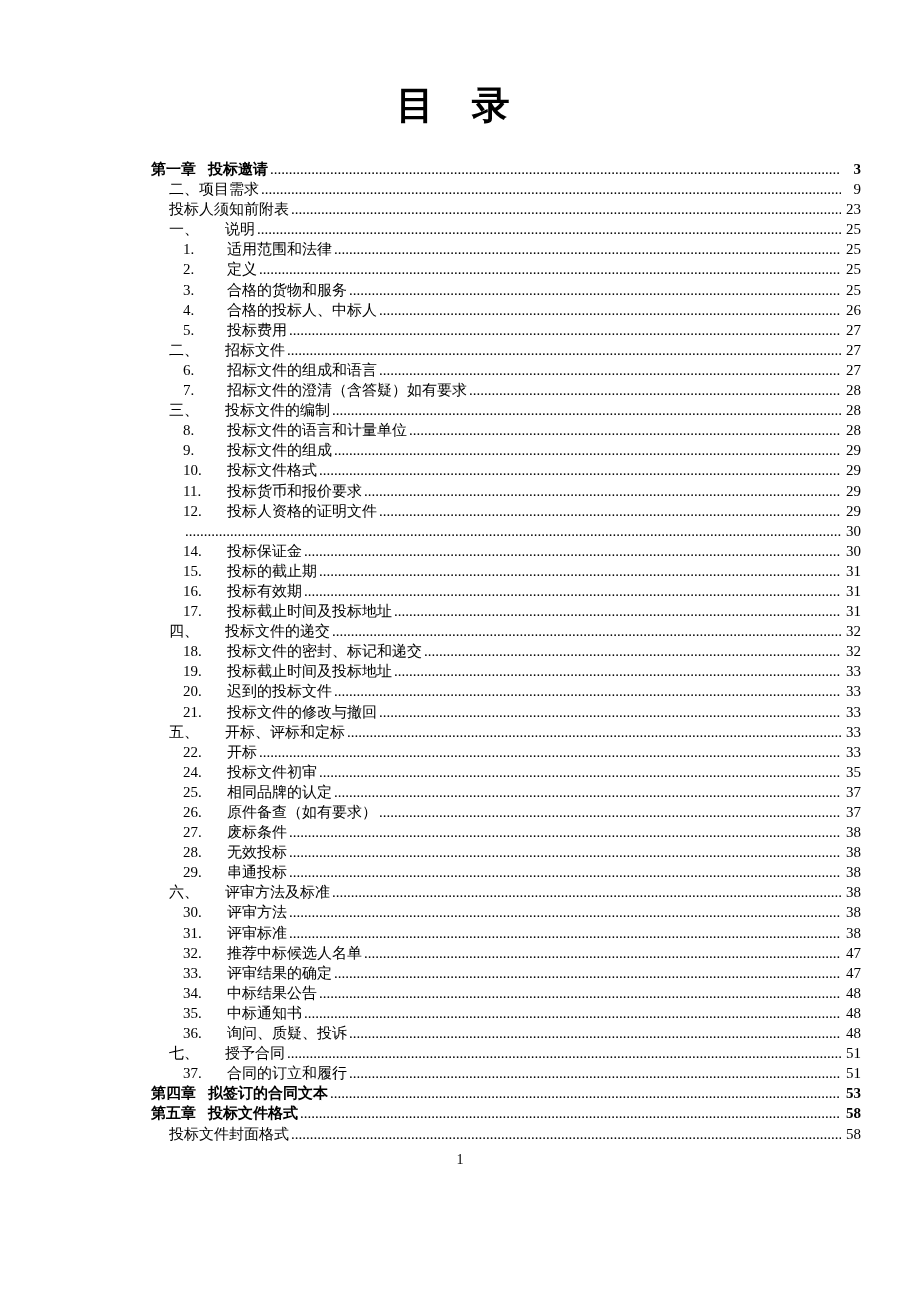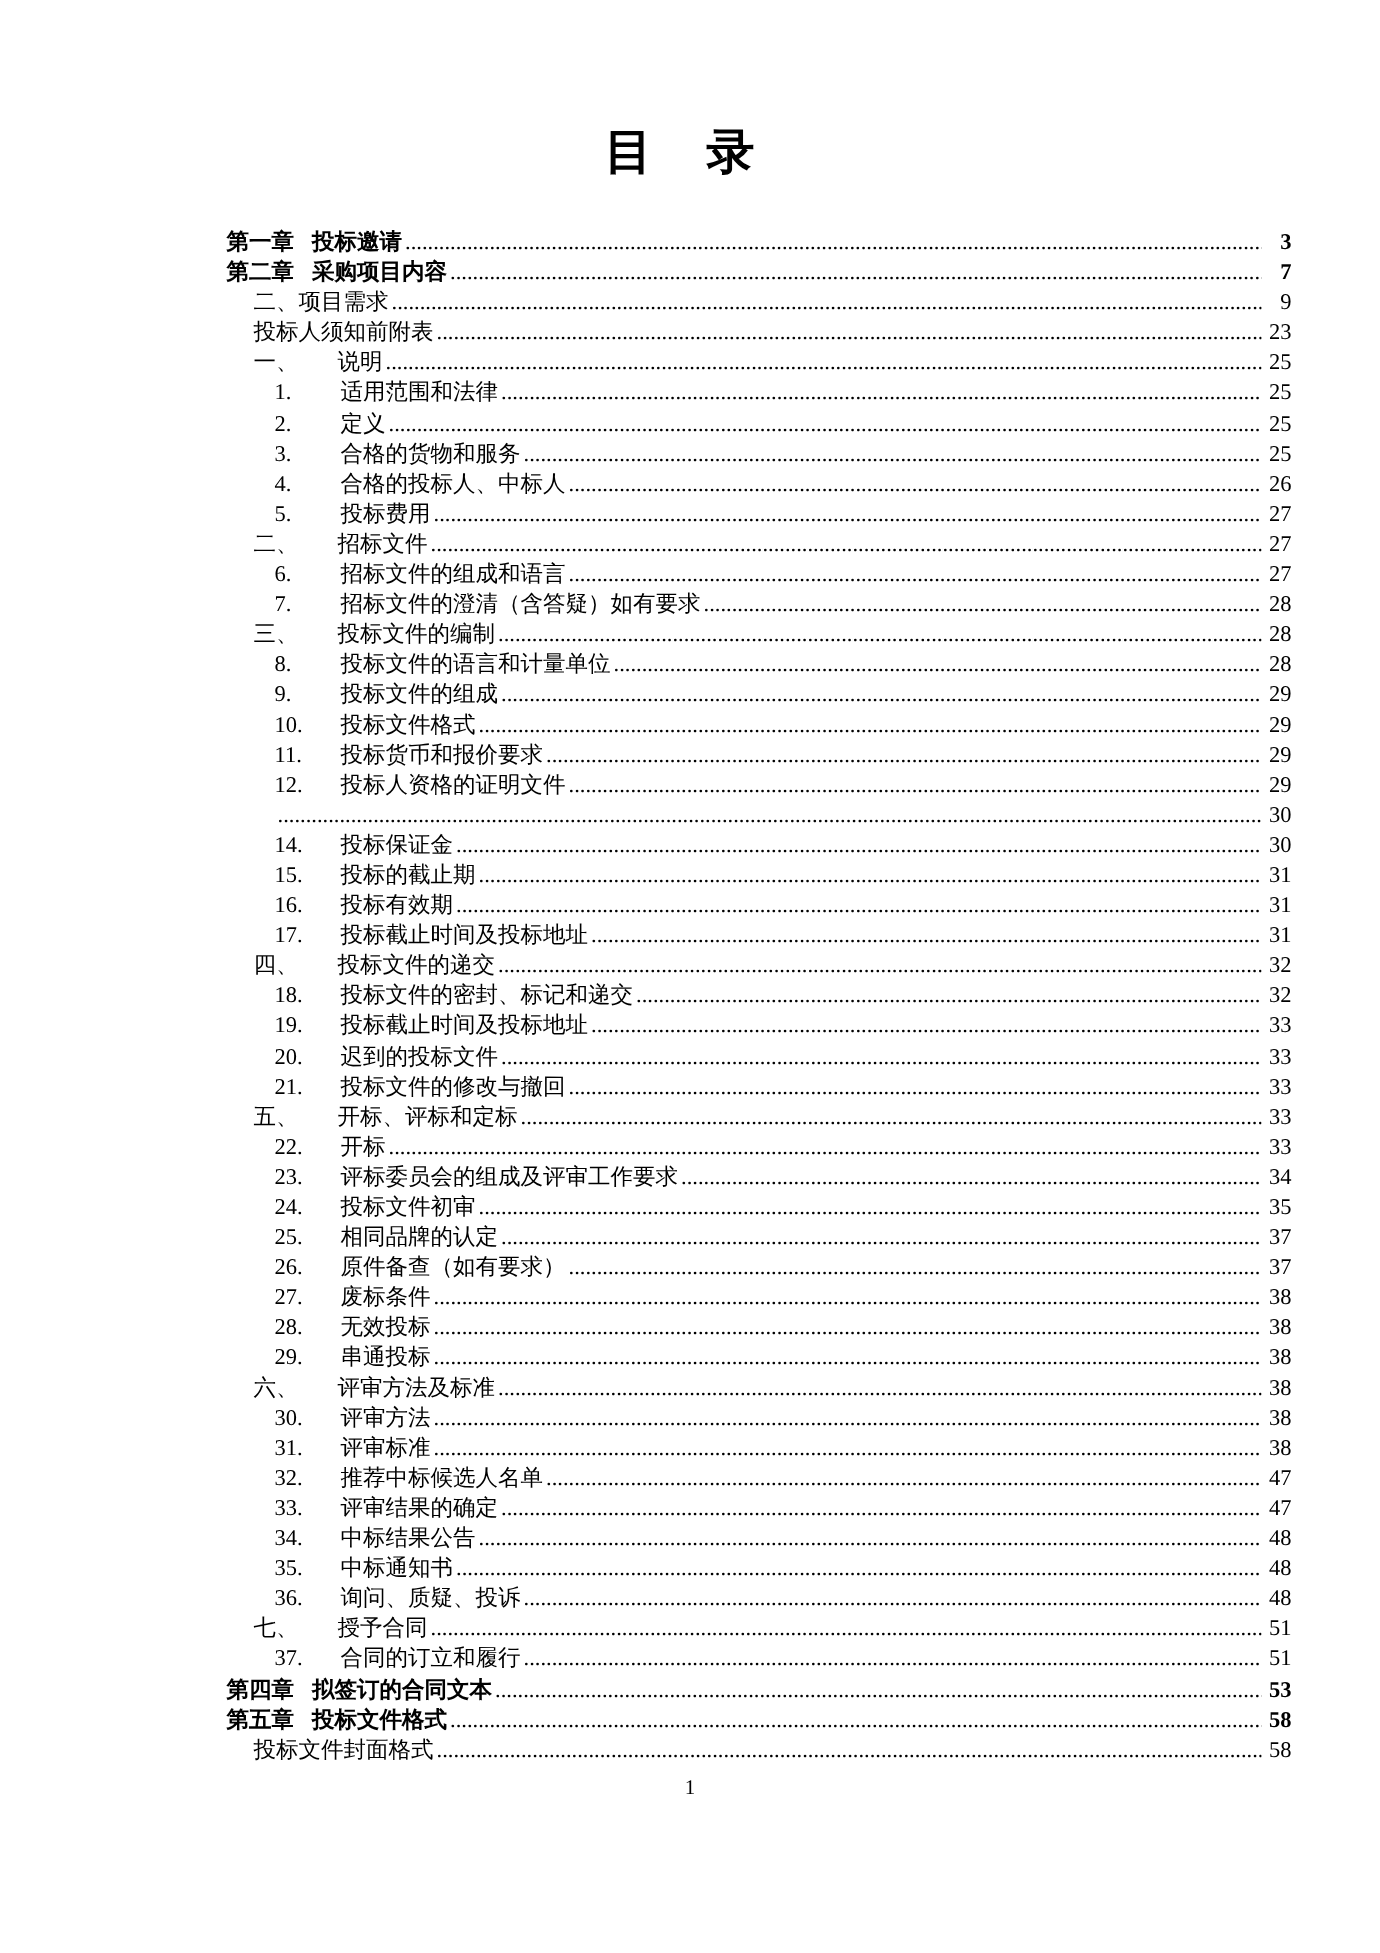--- a/index.html
+++ b/index.html
@@ -14,7 +14,7 @@
     }
     .title {
       text-align: center;
-      font-size: 32px;
+      font-size: 38px;
       font-weight: bold;
       letter-spacing: 14px;
       margin-bottom: 28px;

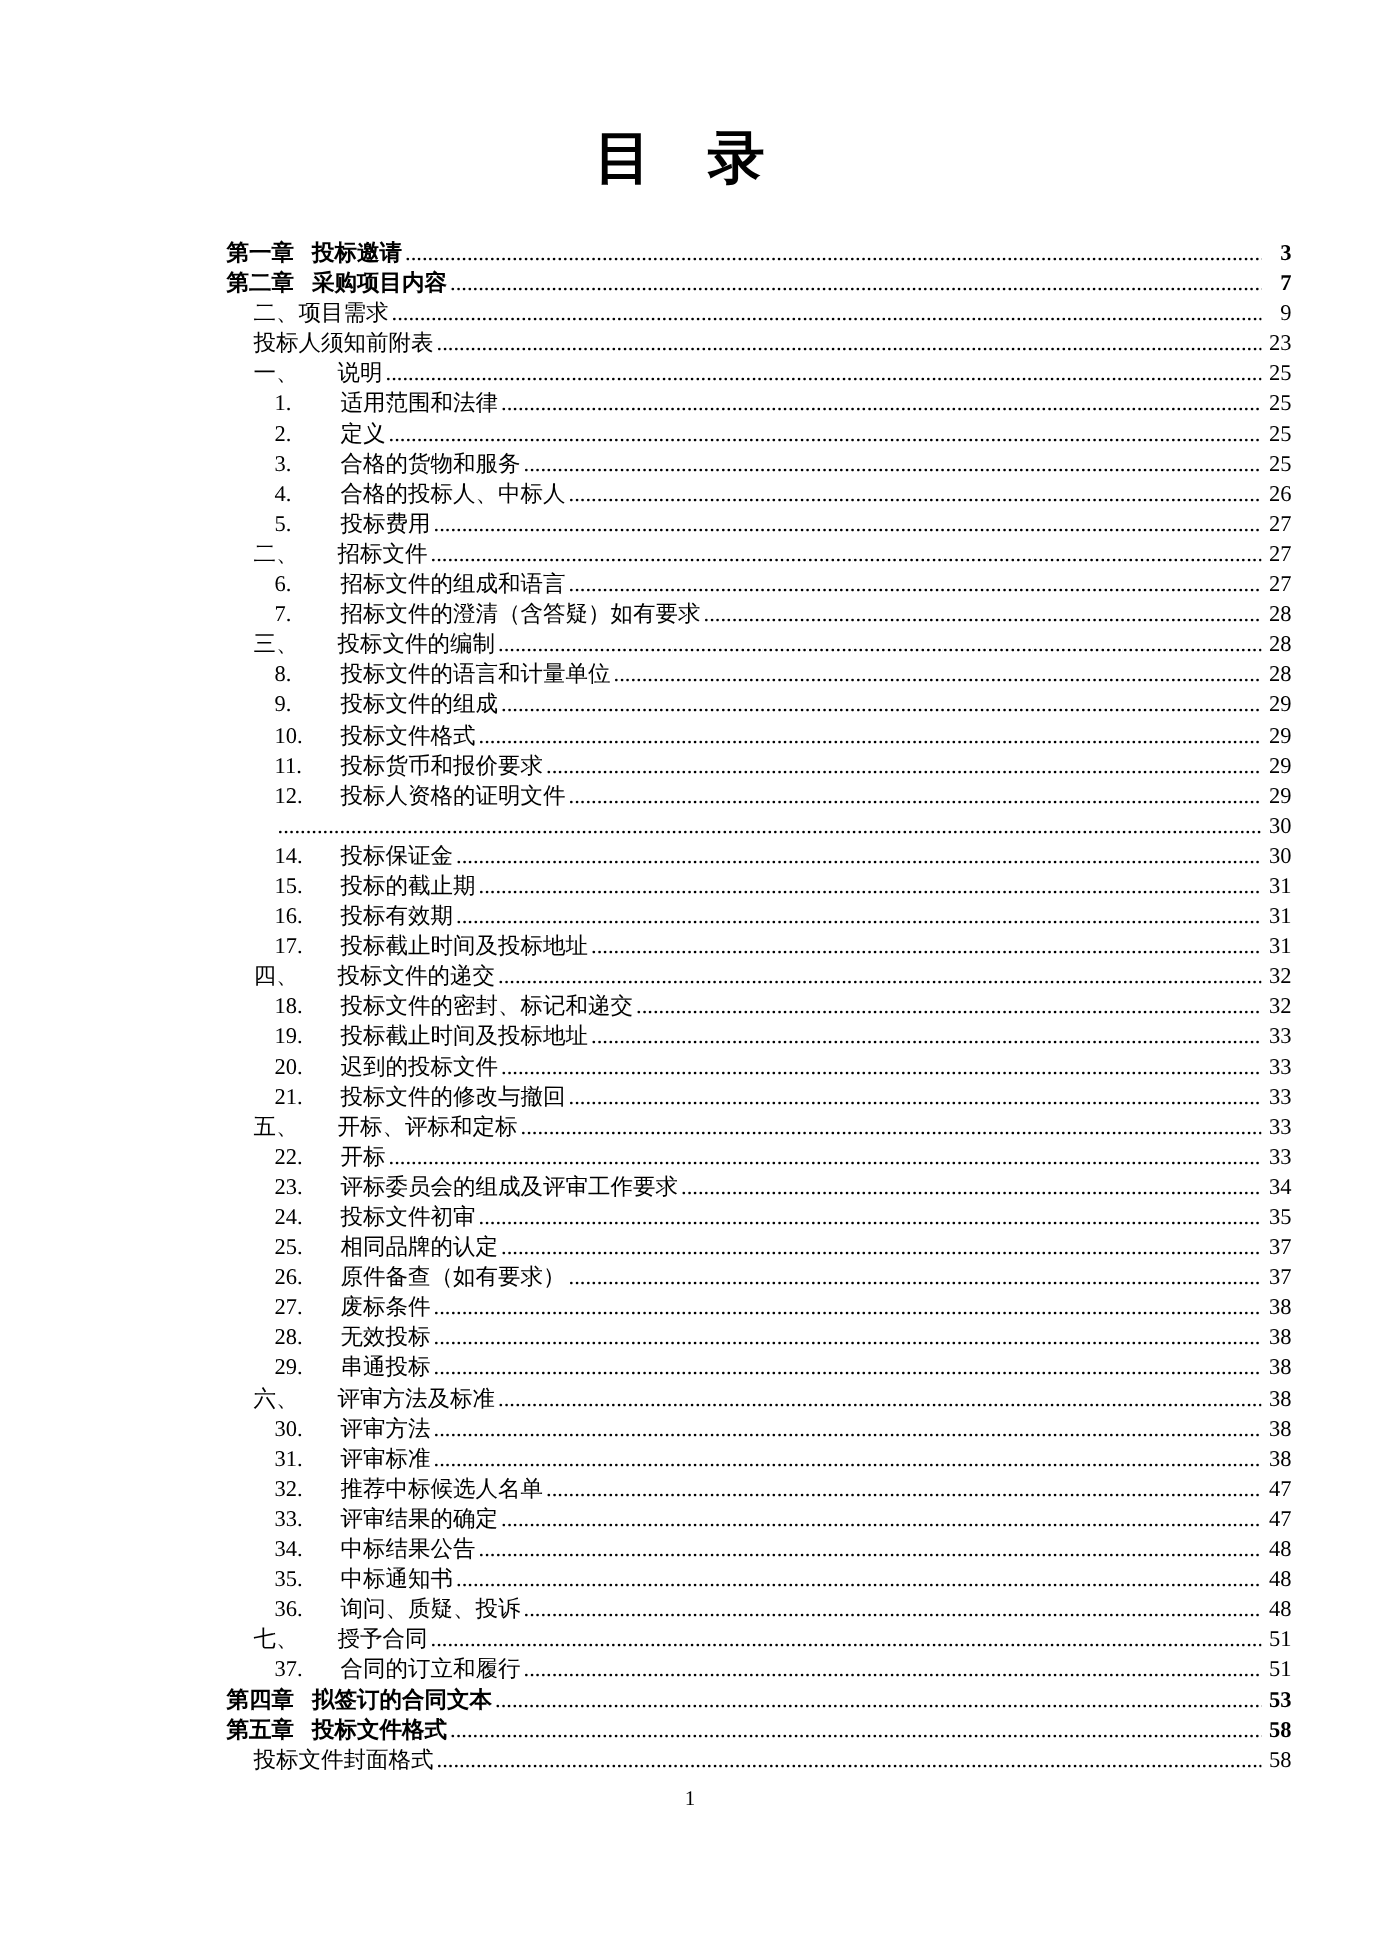--- a/index.html
+++ b/index.html
@@ -69,14 +69,6 @@
       <span class="dots"></span>
       <span class="page">3</span>
     </div>
-    <div class="toc-row lvl-0 bold">
-      <span class="label">
-        <span class="num">第二章</span>
-        <span class="text">采购项目内容</span>
-      </span>
-      <span class="dots"></span>
-      <span class="page">7</span>
-    </div>
     <div class="toc-row lvl-1">
       <span class="label">
         <span class="text">二、项目需求</span>

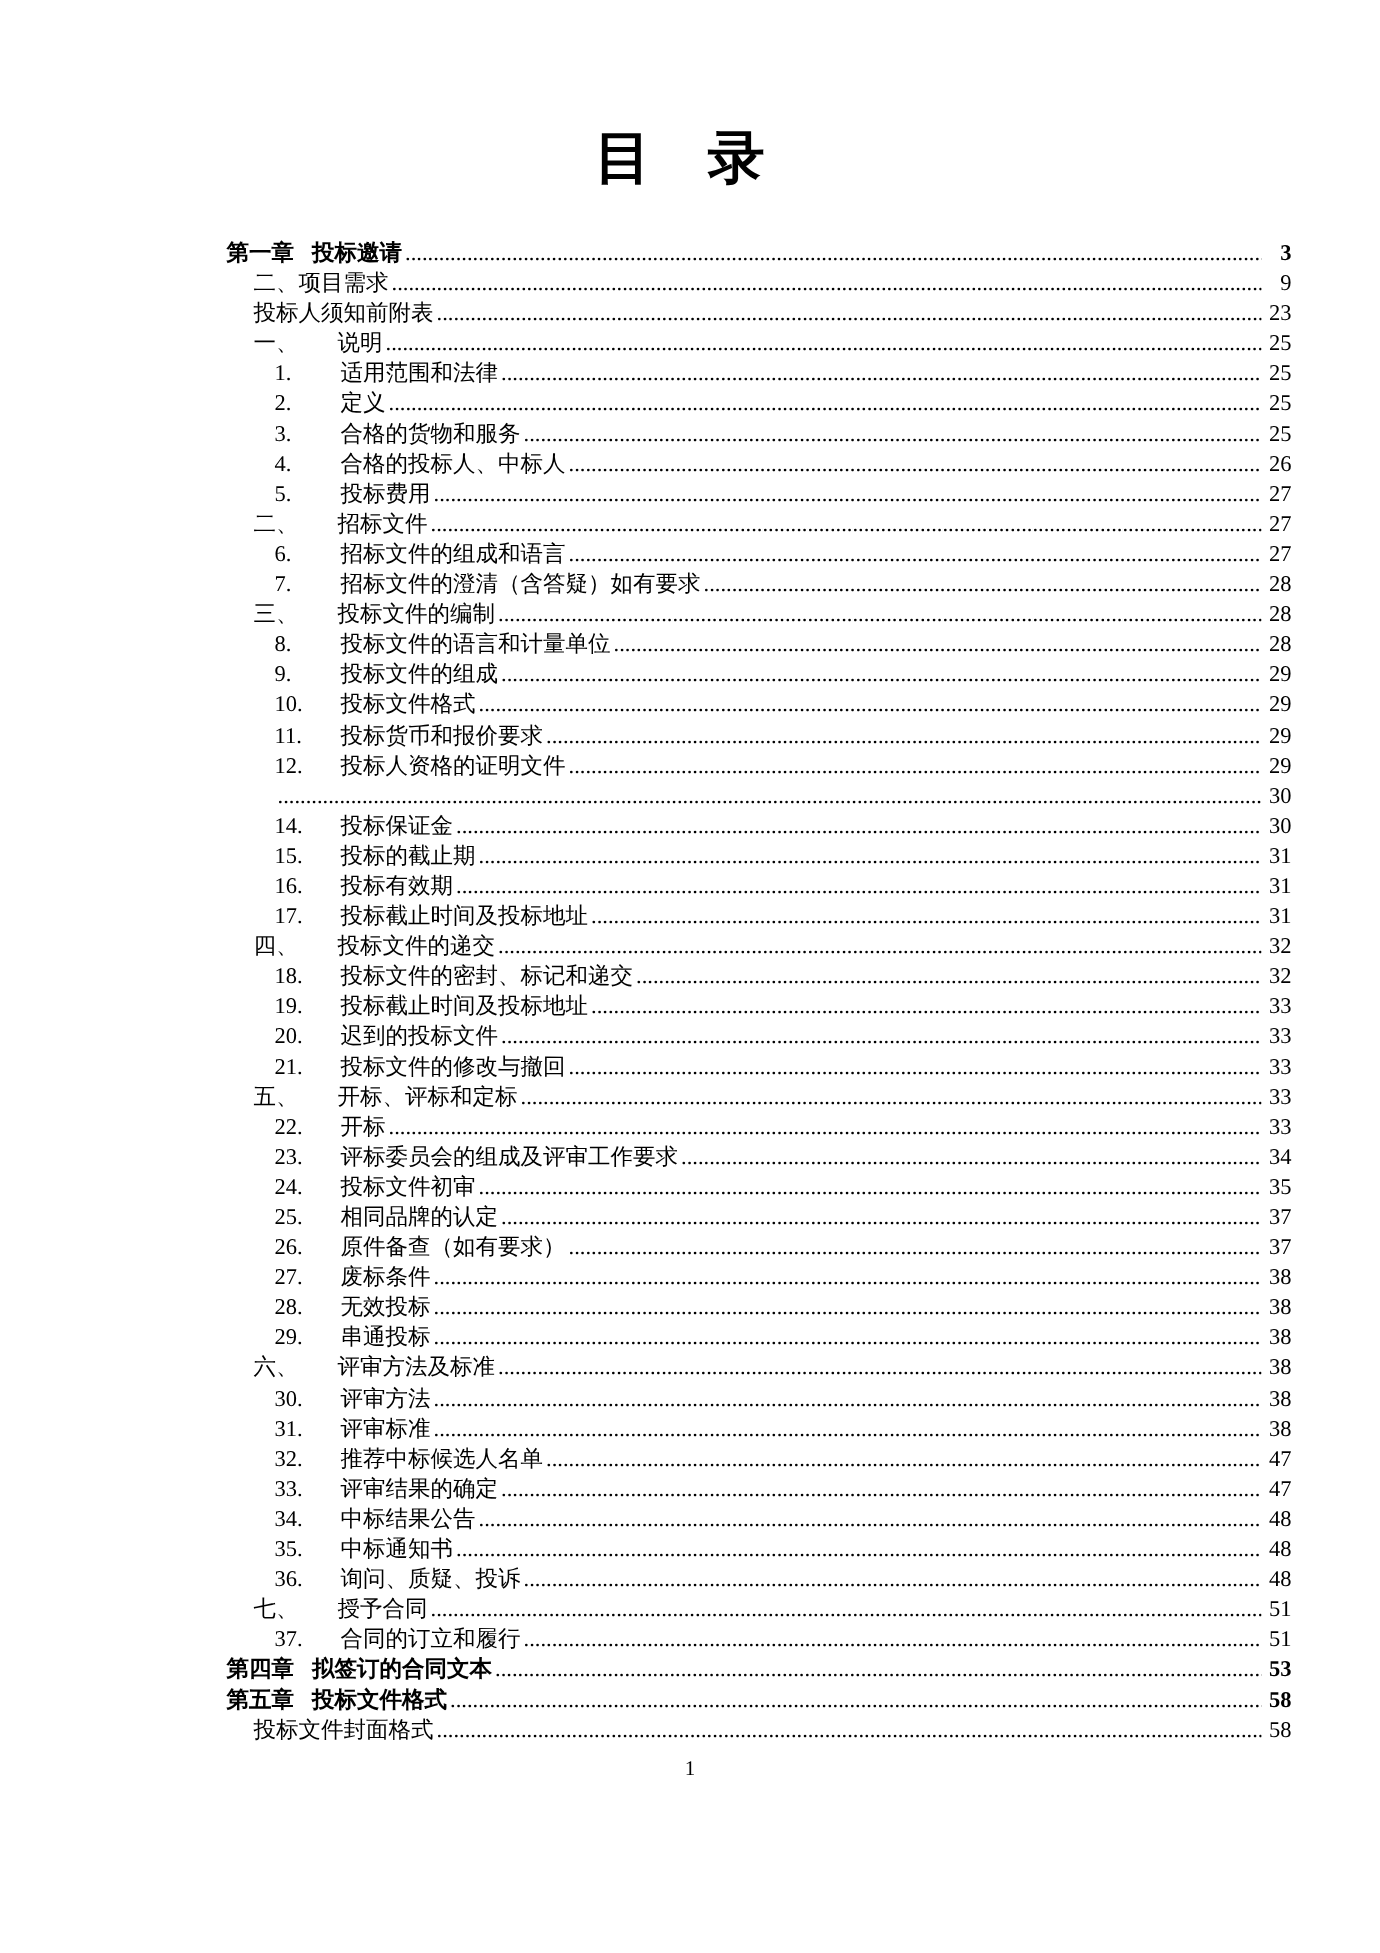--- a/index.html
+++ b/index.html
@@ -297,14 +297,6 @@
     </div>
     <div class="toc-row lvl-3">
       <span class="label">
-        <span class="num">23.</span>
-        <span class="text">评标委员会的组成及评审工作要求</span>
-      </span>
-      <span class="dots"></span>
-      <span class="page">34</span>
-    </div>
-    <div class="toc-row lvl-3">
-      <span class="label">
         <span class="num">24.</span>
         <span class="text">投标文件初审</span>
       </span>

